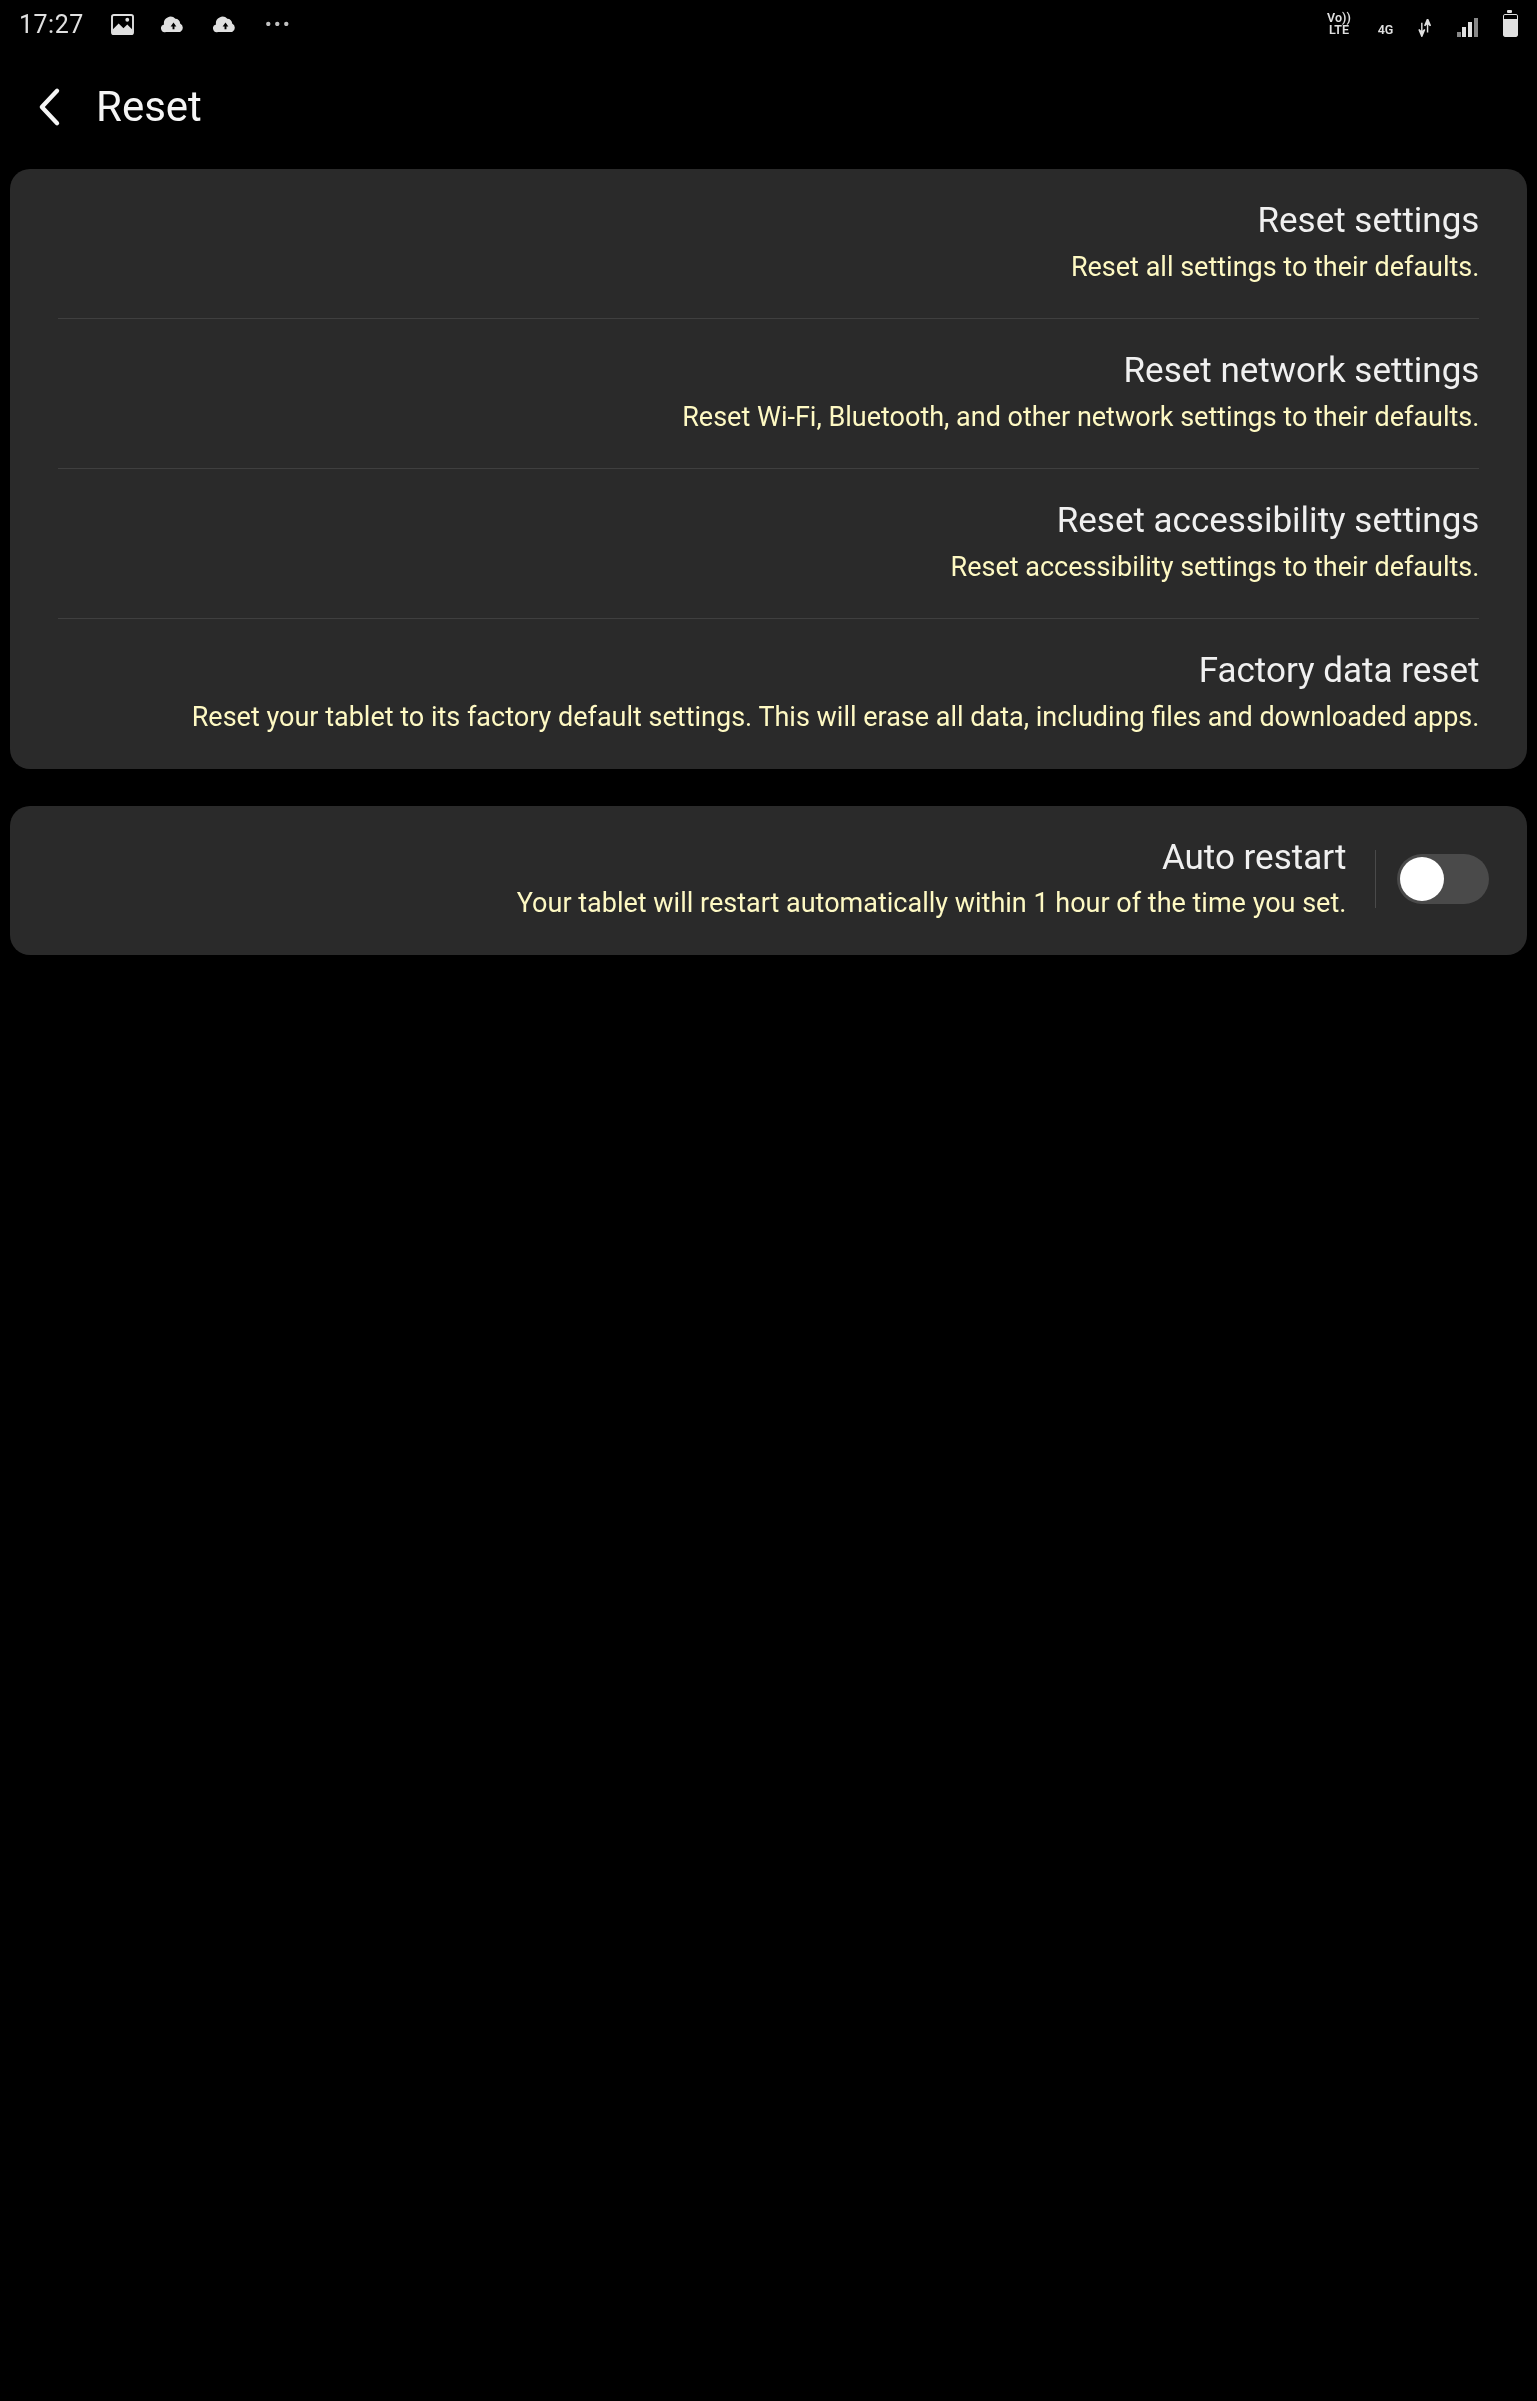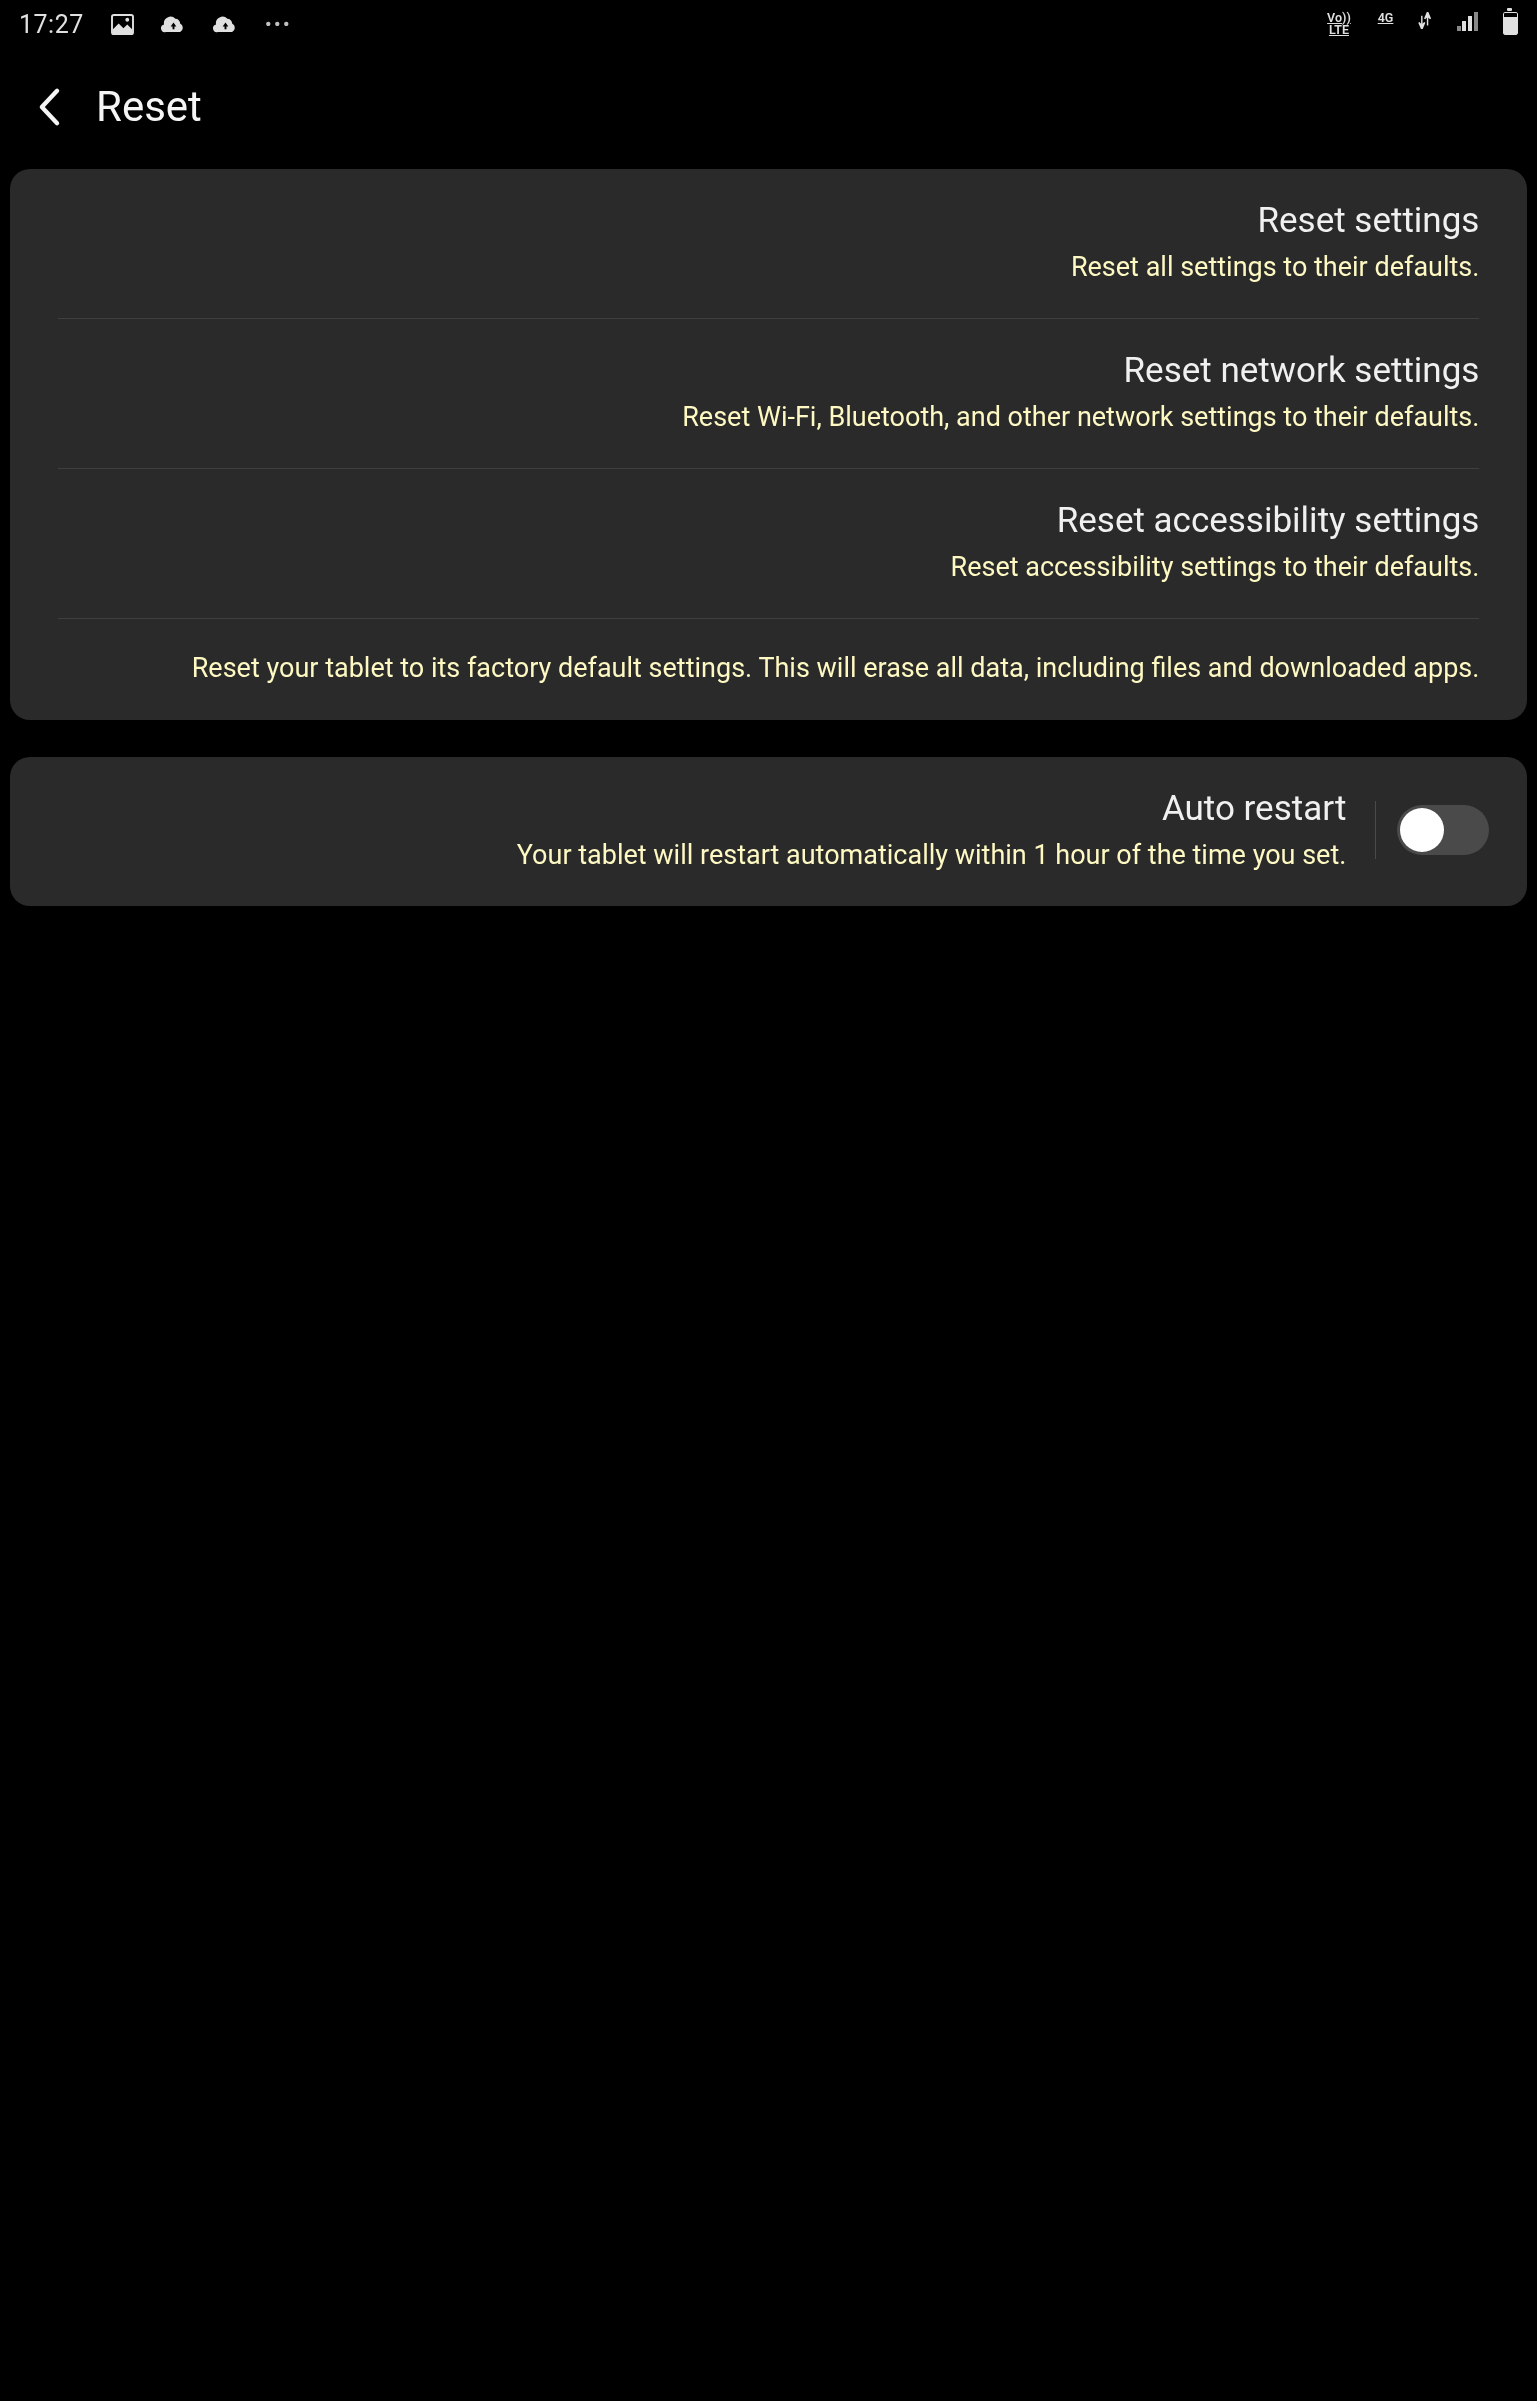--- a/index.html
+++ b/index.html
@@ -31,9 +31,8 @@
     }
     .status-right {
       display: flex;
-      align-items: flex-start;
+      align-items: flex-end;
       gap: 25px;
-      text-decoration: underline;
     }
     .status-time {
       font-weight: 400;

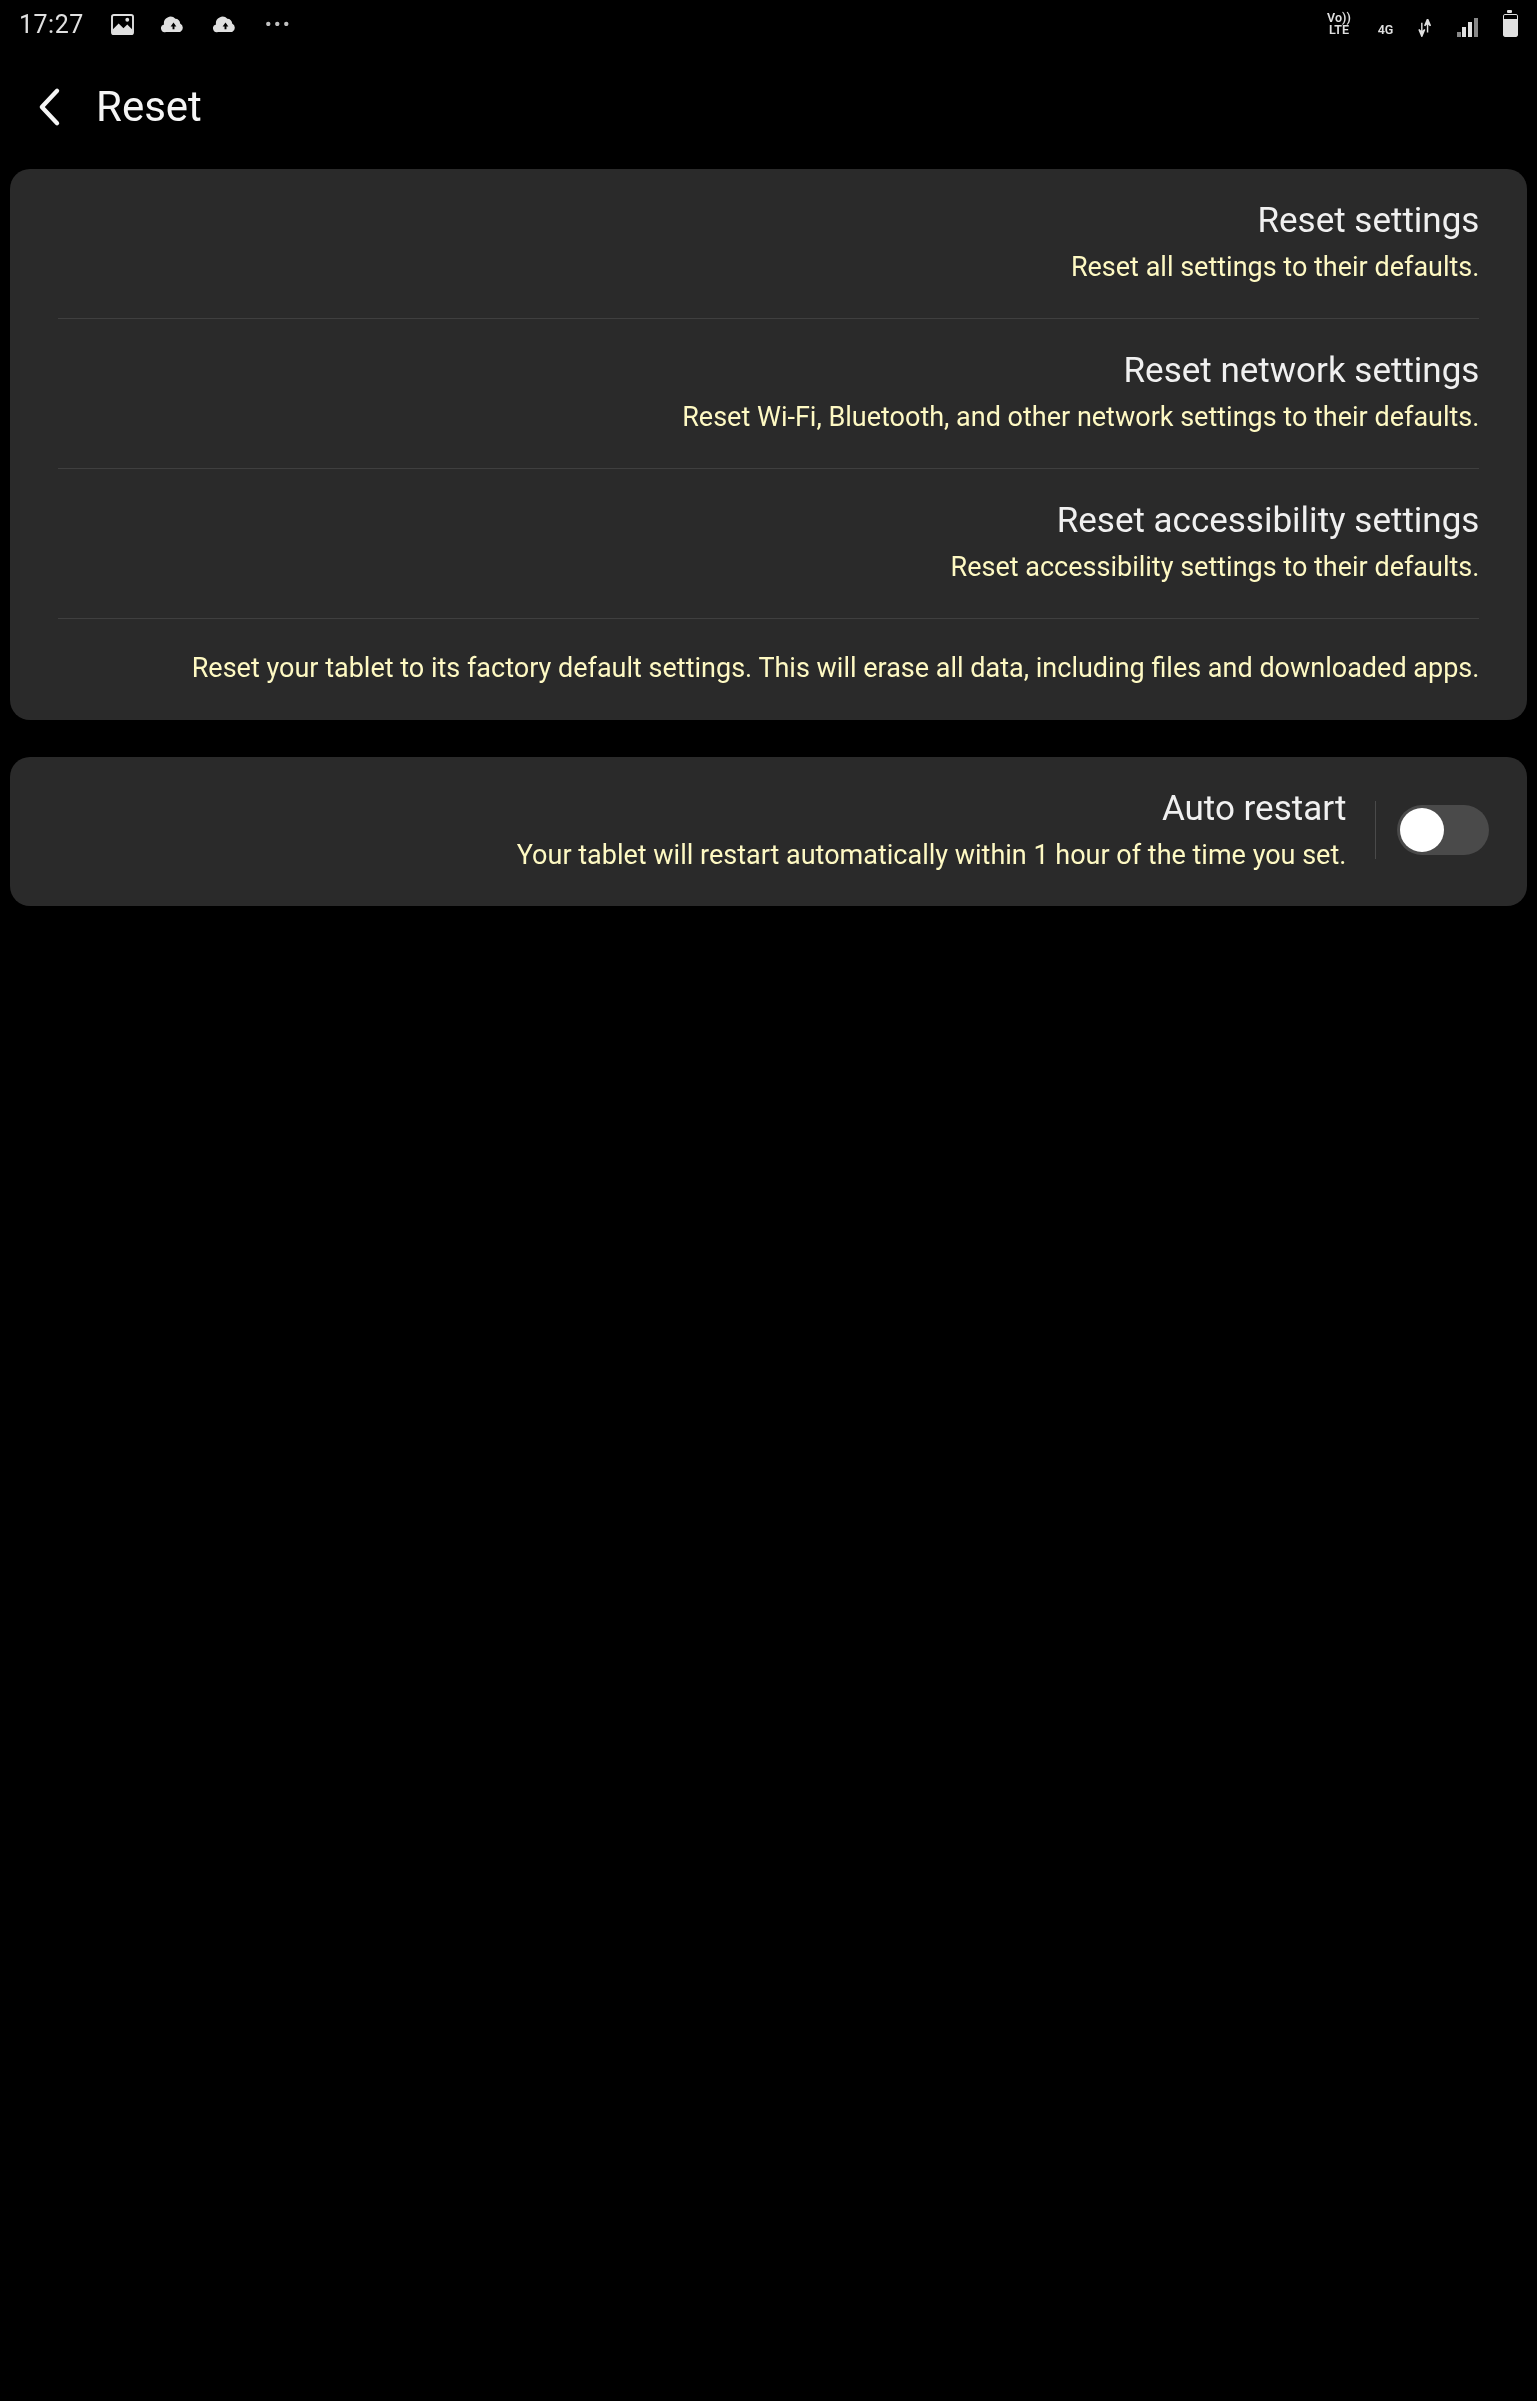--- a/index.html
+++ b/index.html
@@ -261,6 +261,7 @@
       <div class="divider"></div>
     </div>
   <div class="list-item" style="border-bottom:none;">
+    <div class="item-title">Factory data reset</div>
     <div class="item-subtitle">Reset your tablet to its factory default settings. This will erase all data, including files and downloaded apps.</div>
   </div>
 </div>

